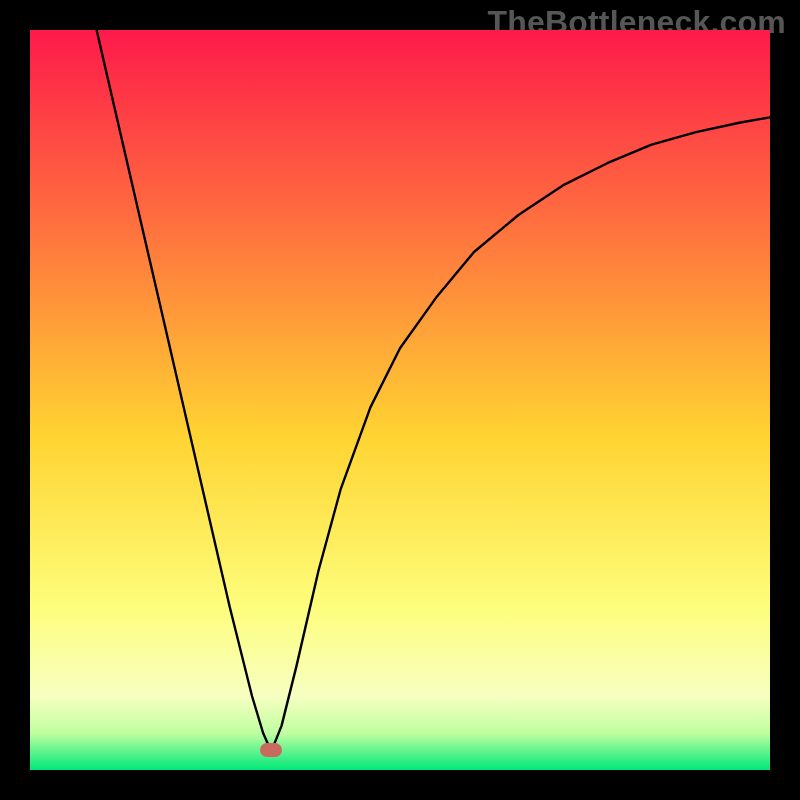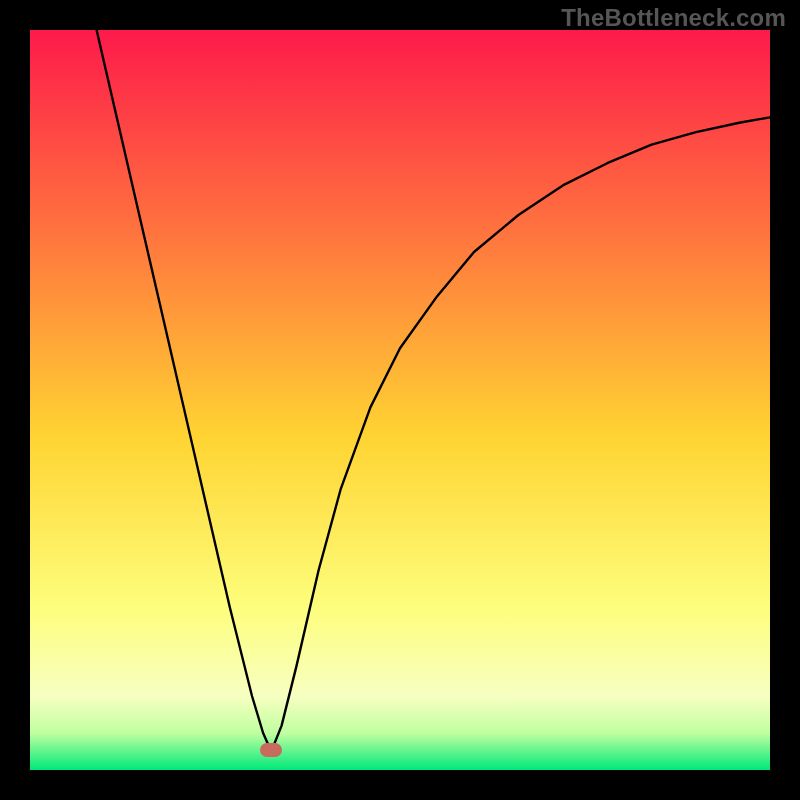--- a/index.html
+++ b/index.html
@@ -15,7 +15,7 @@
     top: 4px;
     right: 14px;
     font-family: Arial, Helvetica, sans-serif;
-    font-size: 24px;
+    font-size: 32px;
     font-weight: 600;
     color: #565656;
     letter-spacing: 0.2px;

